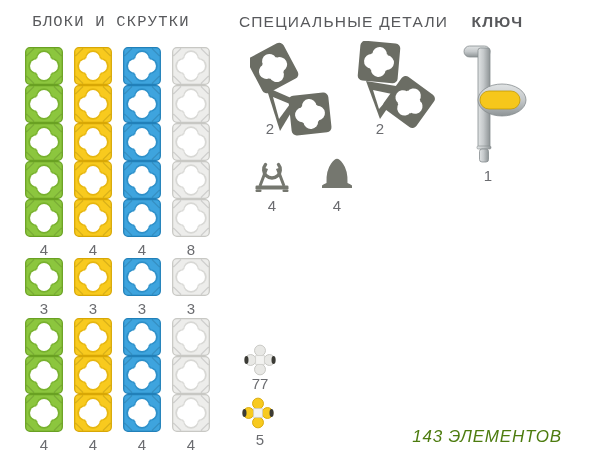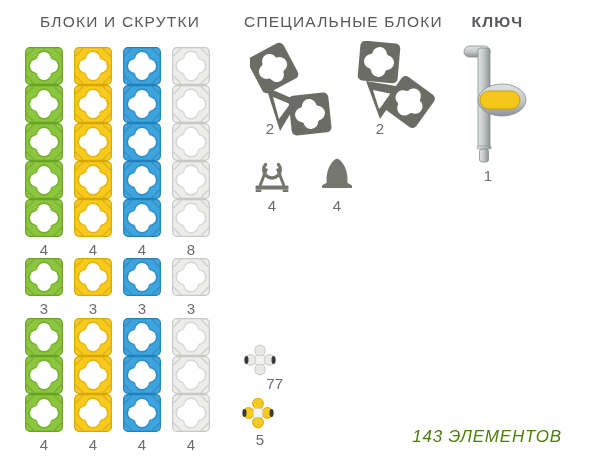--- a/index.html
+++ b/index.html
@@ -18,7 +18,7 @@
 <body>
 
 <div class="canvas">
-  <div class="title" style="left:20px;width:200px;">БЛОКИ И СКРУТКИ</div>
+  <div class="title" style="left:11px;width:200px;font-family:Liberation Mono, monospace;">БЛОКИ И СКРУТКИ</div>
   <div class="title" style="left:233px;width:221px;">СПЕЦИАЛЬНЫЕ БЛОКИ</div>
   <div class="title" style="left:437px;width:121px;font-weight:bold;">КЛЮЧ</div>
 

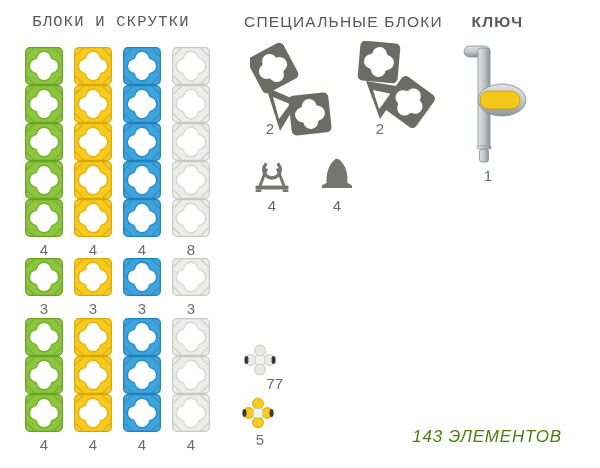--- a/index.html
+++ b/index.html
@@ -19,7 +19,7 @@
 
 <div class="canvas">
   <div class="title" style="left:11px;width:200px;font-family:Liberation Mono, monospace;">БЛОКИ И СКРУТКИ</div>
-  <div class="title" style="left:233px;width:221px;">СПЕЦИАЛЬНЫЕ БЛОКИ</div>
+  <div class="title" style="left:233px;width:221px;">СПЕЦИАЛЬНЫЕ ДЕТАЛИ</div>
   <div class="title" style="left:437px;width:121px;font-weight:bold;">КЛЮЧ</div>
 
   <div id="blocks-area">

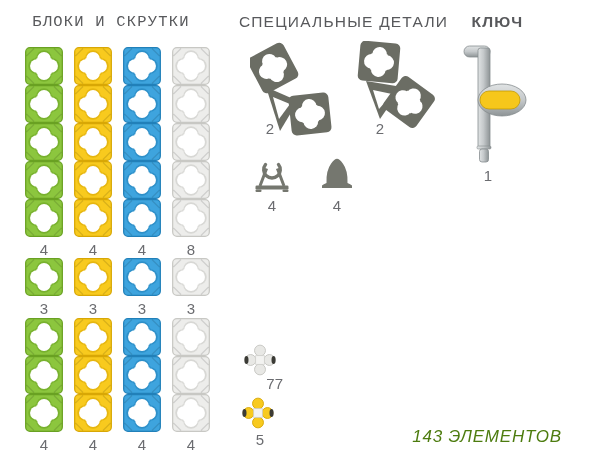--- a/index.html
+++ b/index.html
@@ -785,7 +785,7 @@
     <ellipse cx="31.4" cy="17" rx="2.2" ry="4.2" fill="#3B3B35"></ellipse>
     <rect x="12.4" y="12.4" width="9.2" height="9.2" fill="#F3F3F1" stroke="#CFCFCB" stroke-width="0.8"></rect>
         </svg></div>
-      <div class="count" style="left: 237px; top: 376px; width: 46px; text-align: right;">77</div>
+      <div class="count" style="left: 237px; top: 376px; width: 46px;">77</div>
       <div class="part" style="left: 242px; top: 397px;"><svg width="32" height="32" viewBox="0 0 34 34">
     <g fill="#F8CA1E" stroke="#D8A705" stroke-width="1">
       <circle cx="17" cy="7" r="5.8"></circle>

